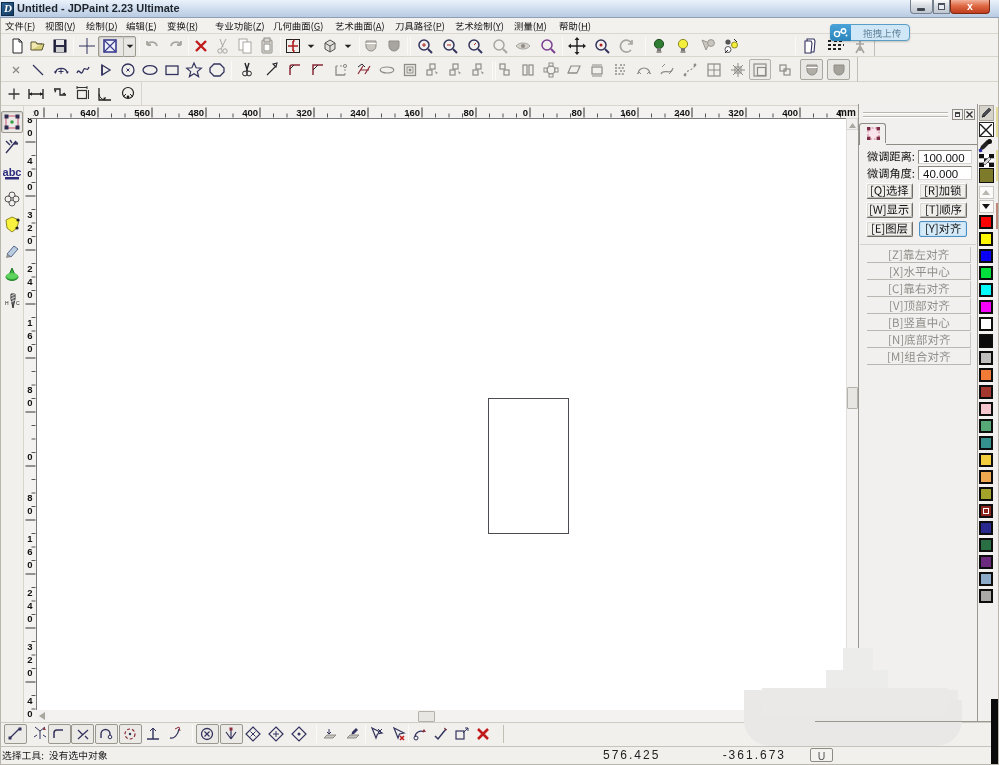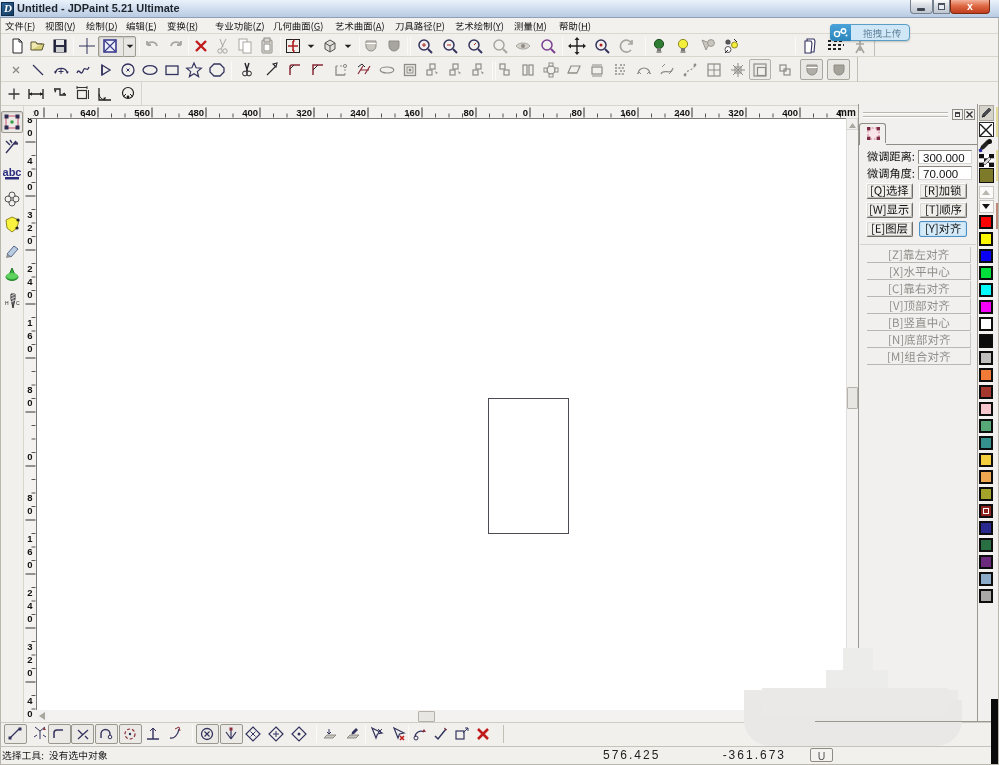--- a/index.html
+++ b/index.html
@@ -106,7 +106,7 @@
 <div class="a" style="left:0;top:0;width:999px;height:18px;background:linear-gradient(#eaf2fb,#cfdcee 55%,#b9cbe2);border-bottom:1px solid #8da0b8"></div>
 <div class="a" style="left:1px;top:2px;width:13px;height:14px;background:linear-gradient(135deg,#2a6396,#153a60);border:1px solid #0e2c4a"></div>
 <div class="a" style="left:4px;top:2px;width:8px;height:12px;color:#fff;font:italic bold 11px 'Liberation Serif',serif">D</div>
-<div class="a" style="left:17px;top:2px;width:300px;height:14px;font:bold 11px 'Liberation Sans',sans-serif;color:#1d242c">Untitled - JDPaint 5.21 Ultimate</div>
+<div class="a" style="left:17px;top:2px;width:300px;height:14px;font:bold 11px 'Liberation Sans',sans-serif;color:#1d242c">Untitled - JDPaint 2.23 Ultimate</div>
 <div class="a" style="left:910px;top:0;width:23px;height:14px;background:linear-gradient(#fbfbfb,#d7dce2 45%,#bfc6cf);border:1px solid #76808f;border-top:none;border-radius:0 0 4px 4px"></div>
 <div class="a" style="left:917px;top:8px;width:8px;height:2.5px;background:#3f4650;border-radius:1px"></div>
 <div class="a" style="left:933px;top:0;width:17px;height:14px;background:linear-gradient(#fbfbfb,#d7dce2 45%,#bfc6cf);border:1px solid #76808f;border-top:none"></div>

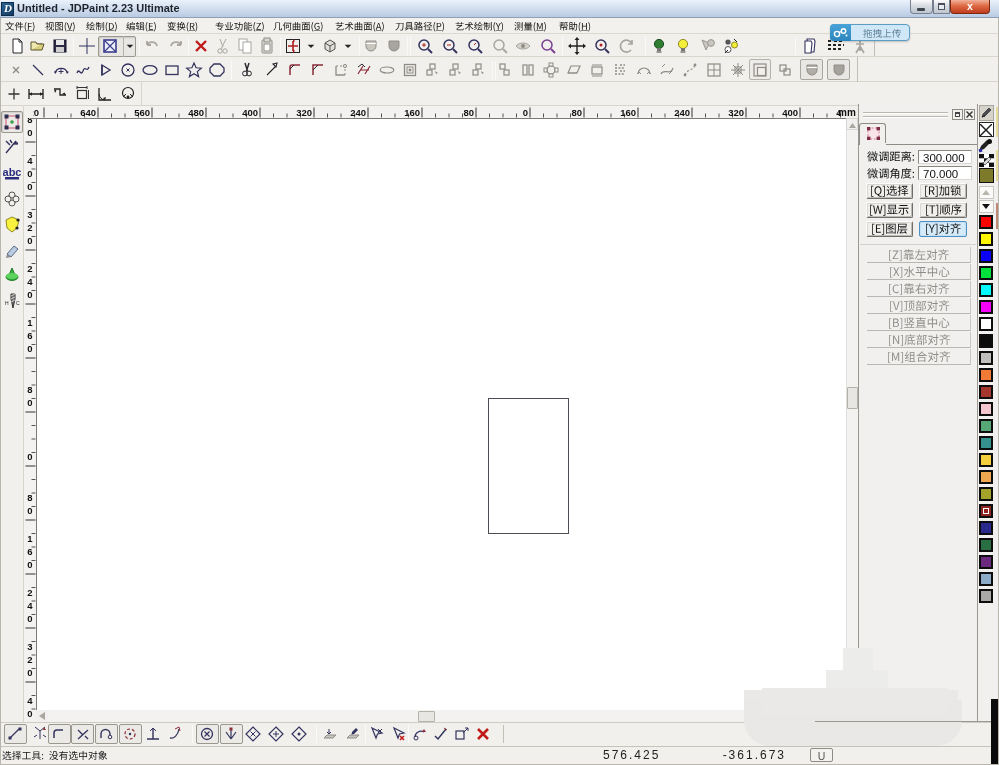--- a/index.html
+++ b/index.html
@@ -777,7 +777,7 @@
     <use href="#g003A" x="4000"></use>
   </svg>
 <div class="a" style="left:918px;top:150px;width:54px;height:14px;background:#fff;border:1px solid #8a887f;border-right-color:#d9d7d3;border-bottom-color:#d9d7d3"></div>
-<div class="a" style="left:923px;top:151.5px;font:11.5px 'Liberation Sans';color:#111">300.000</div>
+<div class="a" style="left:923px;top:151.5px;font:11.5px 'Liberation Sans';color:#111">100.000</div>
 <svg class="t" style="left:867.0px;top:165.9px" width="47.91" height="14.56" viewBox="0 -1040 4278 1300" fill="#111">
     <use href="#g5FAE" x="0"></use>
     <use href="#g8C03" x="1000"></use>

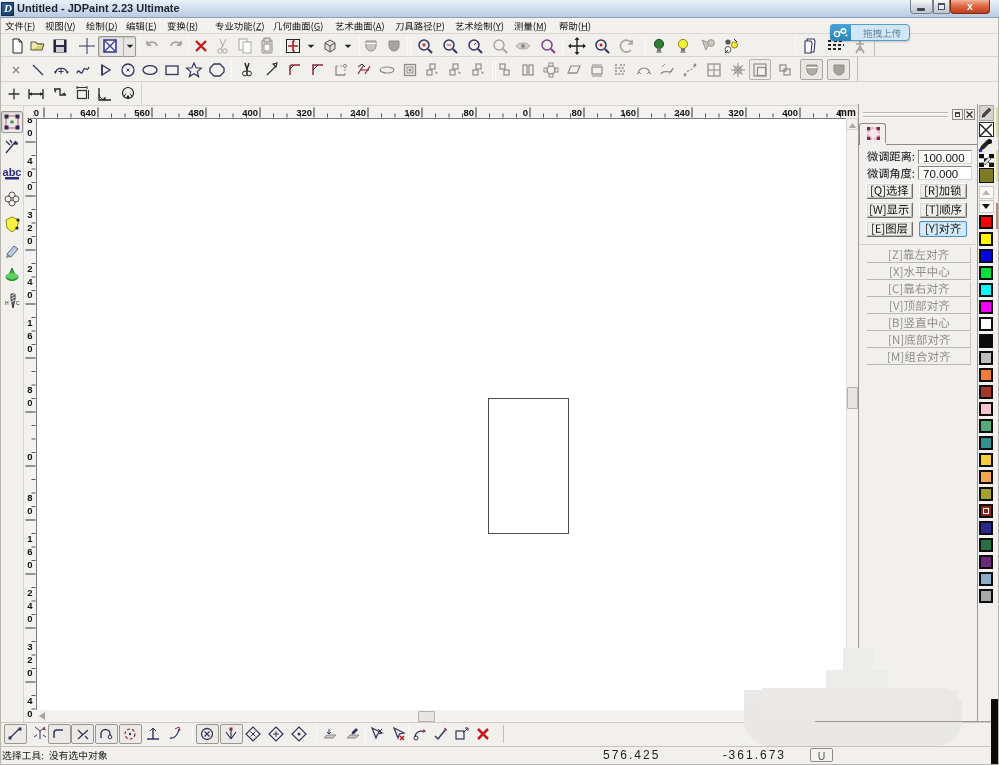--- a/index.html
+++ b/index.html
@@ -786,7 +786,7 @@
     <use href="#g003A" x="4000"></use>
   </svg>
 <div class="a" style="left:918px;top:166px;width:54px;height:14px;background:#fff;border:1px solid #8a887f;border-right-color:#d9d7d3;border-bottom-color:#d9d7d3"></div>
-<div class="a" style="left:923px;top:167.5px;font:11.5px 'Liberation Sans';color:#111">70.000</div>
+<div class="a" style="left:923px;top:167.5px;font:11.5px 'Liberation Sans';color:#111">40.000</div>
 <div class="a" style="left:866px;top:183px;width:47px;height:15.5px;background:#f0efec;border:1px solid;border-color:#fdfdfc #6f6d67 #6f6d67 #fdfdfc;box-shadow:1px 1px 0 #d9d7d2 inset,-1px -1px 0 #bdbbb5 inset;border-radius:2px"></div>
 <svg class="t" style="left:870.2px;top:183.2px" width="38.62" height="14.69" viewBox="0 -1040 3418 1300" fill="#141414">
     <use href="#g005B" x="0"></use>

